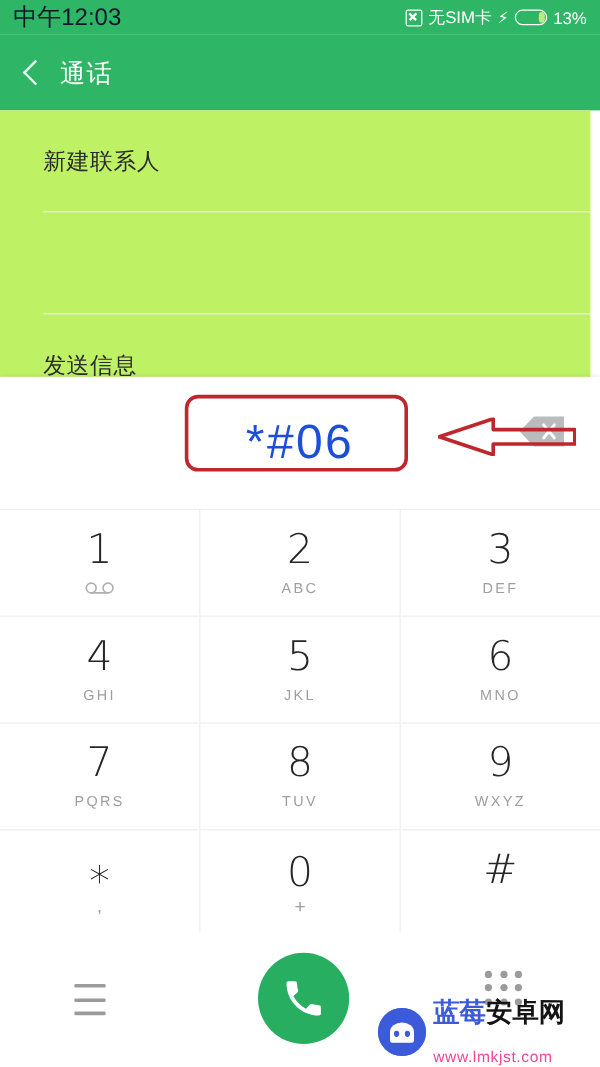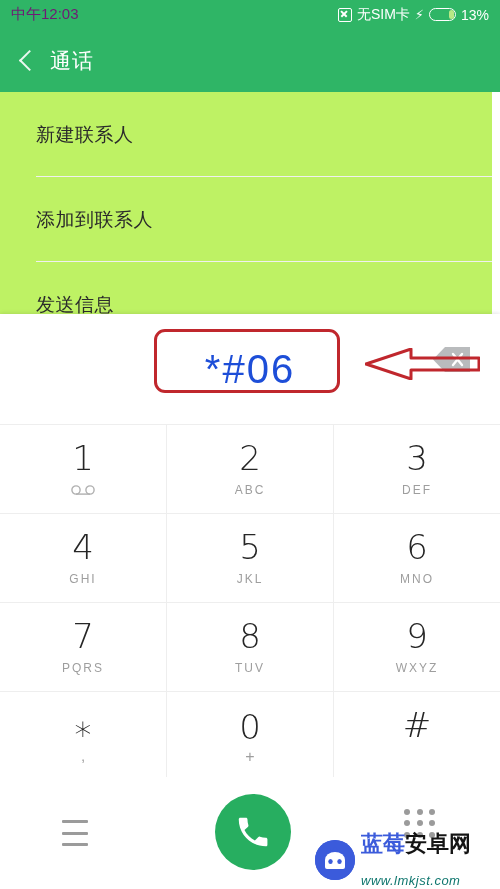--- a/index.html
+++ b/index.html
@@ -32,8 +32,8 @@
     box-sizing: border-box;
   }
   .status-time {
-    color: #701a75;
-    font-size: 15px;
+    color: #0f172a;
+    font-size: 20px;
     letter-spacing: 0px;
     white-space: nowrap;
   }

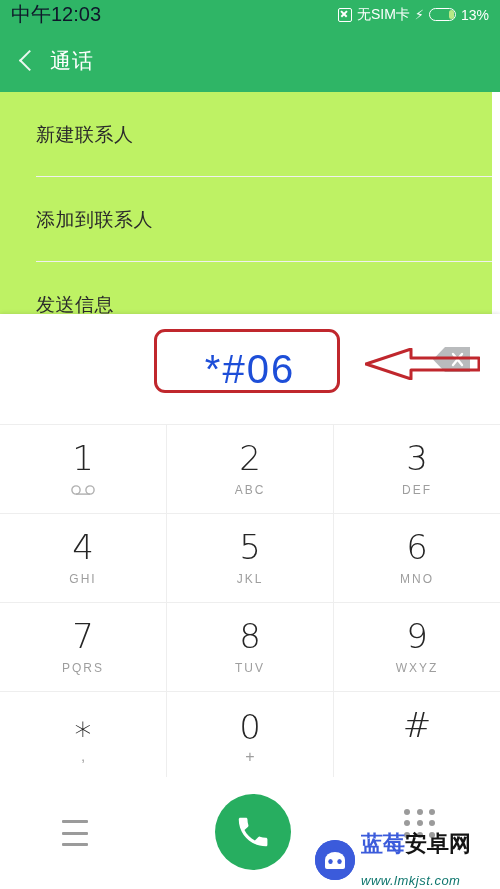--- a/index.html
+++ b/index.html
@@ -384,7 +384,6 @@
       <span class="menu-sep"></span>
     </div>
     <div class="menu-item">
-      <span class="label">添加到联系人</span>
       <span class="menu-sep"></span>
     </div>
     <div class="menu-item">

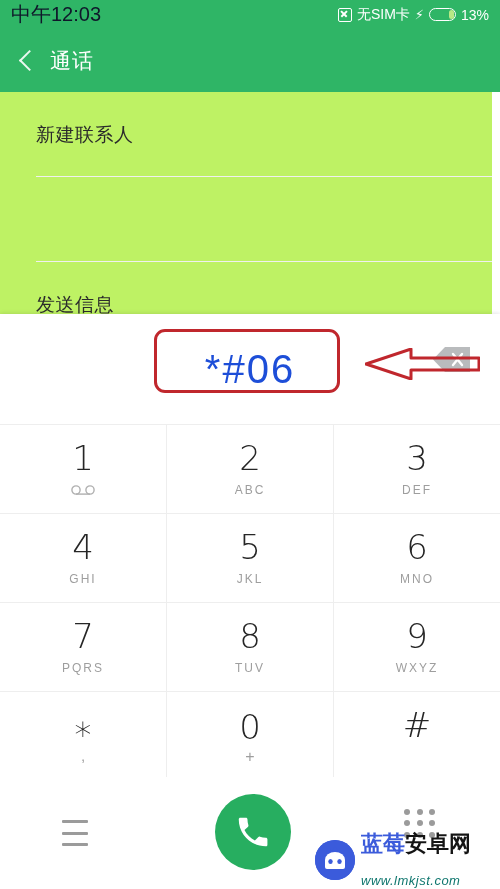--- a/index.html
+++ b/index.html
@@ -348,11 +348,10 @@
   .wm-cn .black { color: #141414; }
   .wm-url {
     font-size: 13px;
-    color: #0f766e;
+    color: #ec4899;
     letter-spacing: 0.5px;
     margin-top: 19px;
     white-space: nowrap;
-    font-style: italic;
   }
 </style>
 </head>

